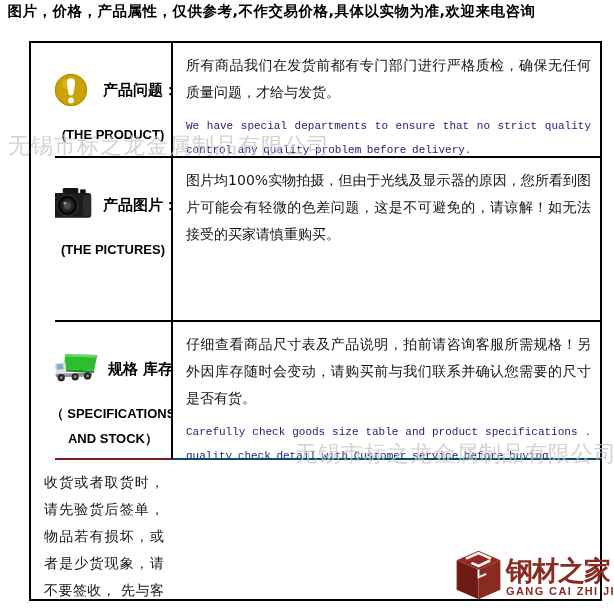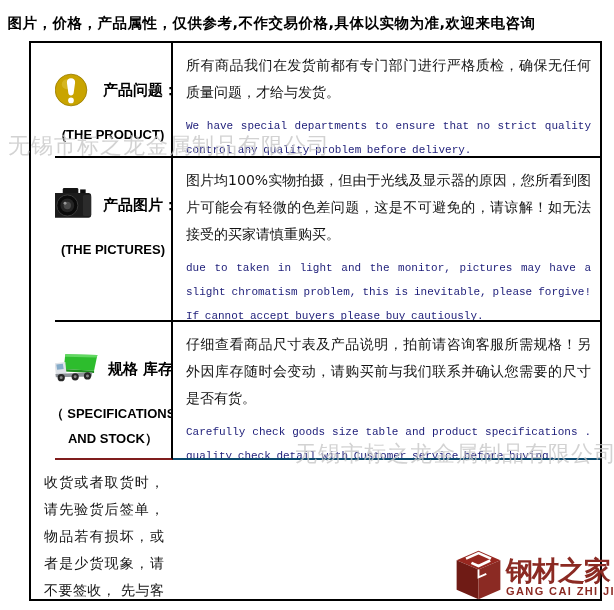--- a/index.html
+++ b/index.html
@@ -9,7 +9,7 @@
     overflow:hidden;color:#151515;
   }
   .header-note{
-    position:absolute;top:14px;left:0;width:543px;text-align:center;
+    position:absolute;top:2px;left:0;width:543px;text-align:center;
     font-size:14.5px;font-weight:bold;color:#000;letter-spacing:0.5px;
   }
   .product-table{

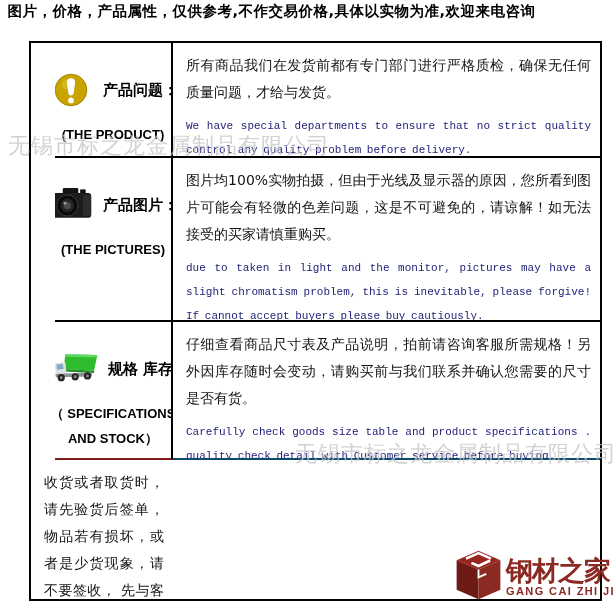--- a/index.html
+++ b/index.html
@@ -100,7 +100,6 @@
   </div>
   <div class="cell cell-right" style="border-bottom:2px solid #000;">
     <div class="zh-text">图片均100%实物拍摄，但由于光线及显示器的原因，您所看到图片可能会有轻微的色差问题，这是不可避免的，请谅解！如无法接受的买家请慎重购买。</div>
-    <div class="en-text">due to taken in light and the monitor, pictures may have a slight chromatism problem, this is inevitable, please forgive! If cannot accept buyers please buy cautiously.</div>
   </div>
 
   <div class="cell cell-left" style="border-bottom:2px solid #7f1d1d;">

